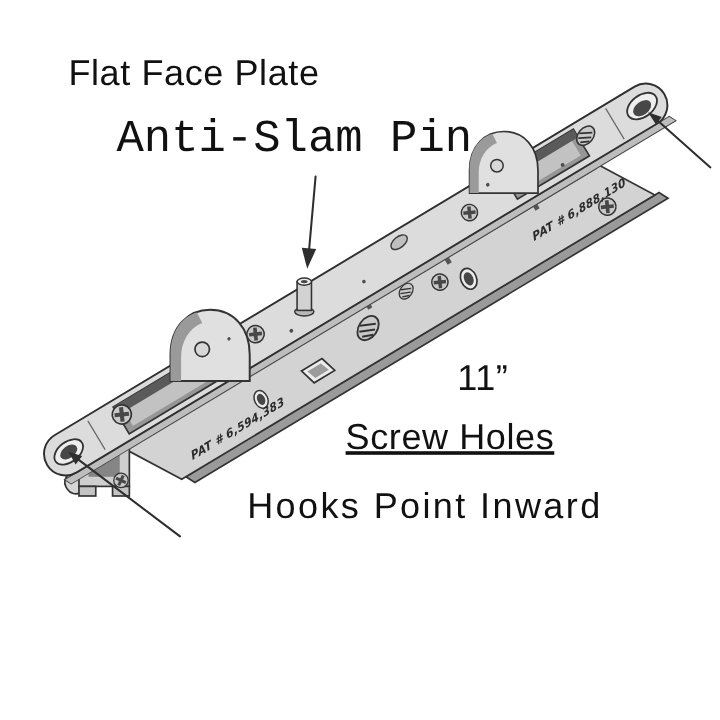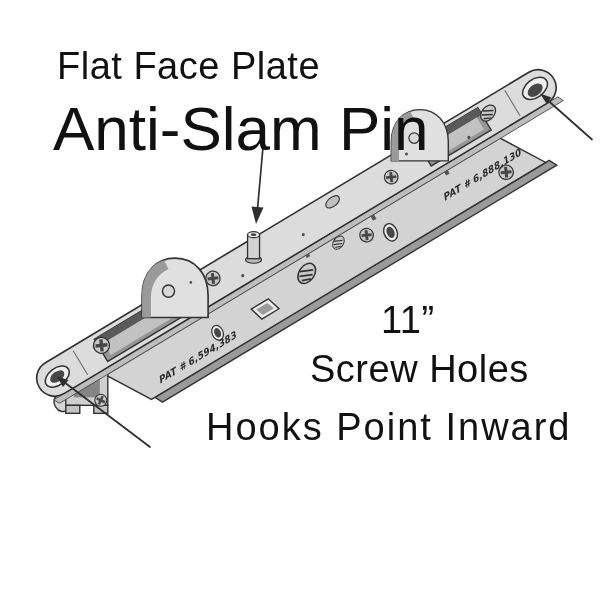--- a/index.html
+++ b/index.html
@@ -11,7 +11,7 @@
   .stage{position:relative;width:600px;height:600px;background:var(--bg);overflow:hidden;}
   .stage svg{position:absolute;left:0;top:0;}
   .label{position:absolute;color:var(--ink);white-space:nowrap;line-height:1;}
-  .sans{font-family:"Liberation Sans",sans-serif;font-size:38px;letter-spacing:.5px;}
+  .sans{font-family:"Liberation Sans",sans-serif;font-size:30px;letter-spacing:.5px;}
   .serif{font-family:Liberation Sans, sans-serif;font-size:62px;}
   #lbl-flat{left:57px;top:47px;}
   #lbl-anti{left:53px;top:98px;}

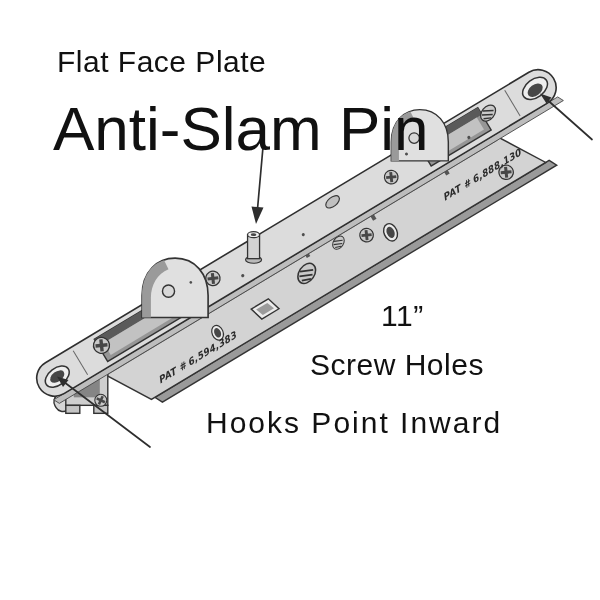--- a/index.html
+++ b/index.html
@@ -12,7 +12,7 @@
   .stage svg{position:absolute;left:0;top:0;}
   .label{position:absolute;color:var(--ink);white-space:nowrap;line-height:1;}
   .sans{font-family:"Liberation Sans",sans-serif;font-size:30px;letter-spacing:.5px;}
-  .serif{font-family:Liberation Sans, sans-serif;font-size:62px;}
+  .serif{font-family:Liberation Mono, monospace;font-size:38px;margin-left:44px;}
   #lbl-flat{left:57px;top:47px;}
   #lbl-anti{left:53px;top:98px;}
   #lbl-len{left:381px;top:301px;text-align:right;}

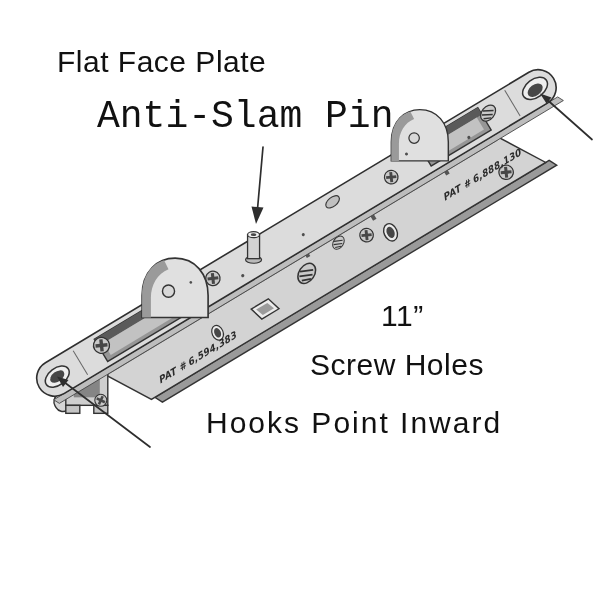--- a/index.html
+++ b/index.html
@@ -16,7 +16,7 @@
   #lbl-flat{left:57px;top:47px;}
   #lbl-anti{left:53px;top:98px;}
   #lbl-len{left:381px;top:301px;text-align:right;}
-  #lbl-screw{left:310px;top:350px;}
+  #lbl-screw{left:288px;top:350px;text-decoration:underline;}
   #lbl-hooks{left:206px;top:408px;letter-spacing:2px;text-align:center;}
   .ln{stroke:var(--line);stroke-width:1.7;fill:none;stroke-linecap:round;}
   .hd{fill:var(--line);stroke:none;}

